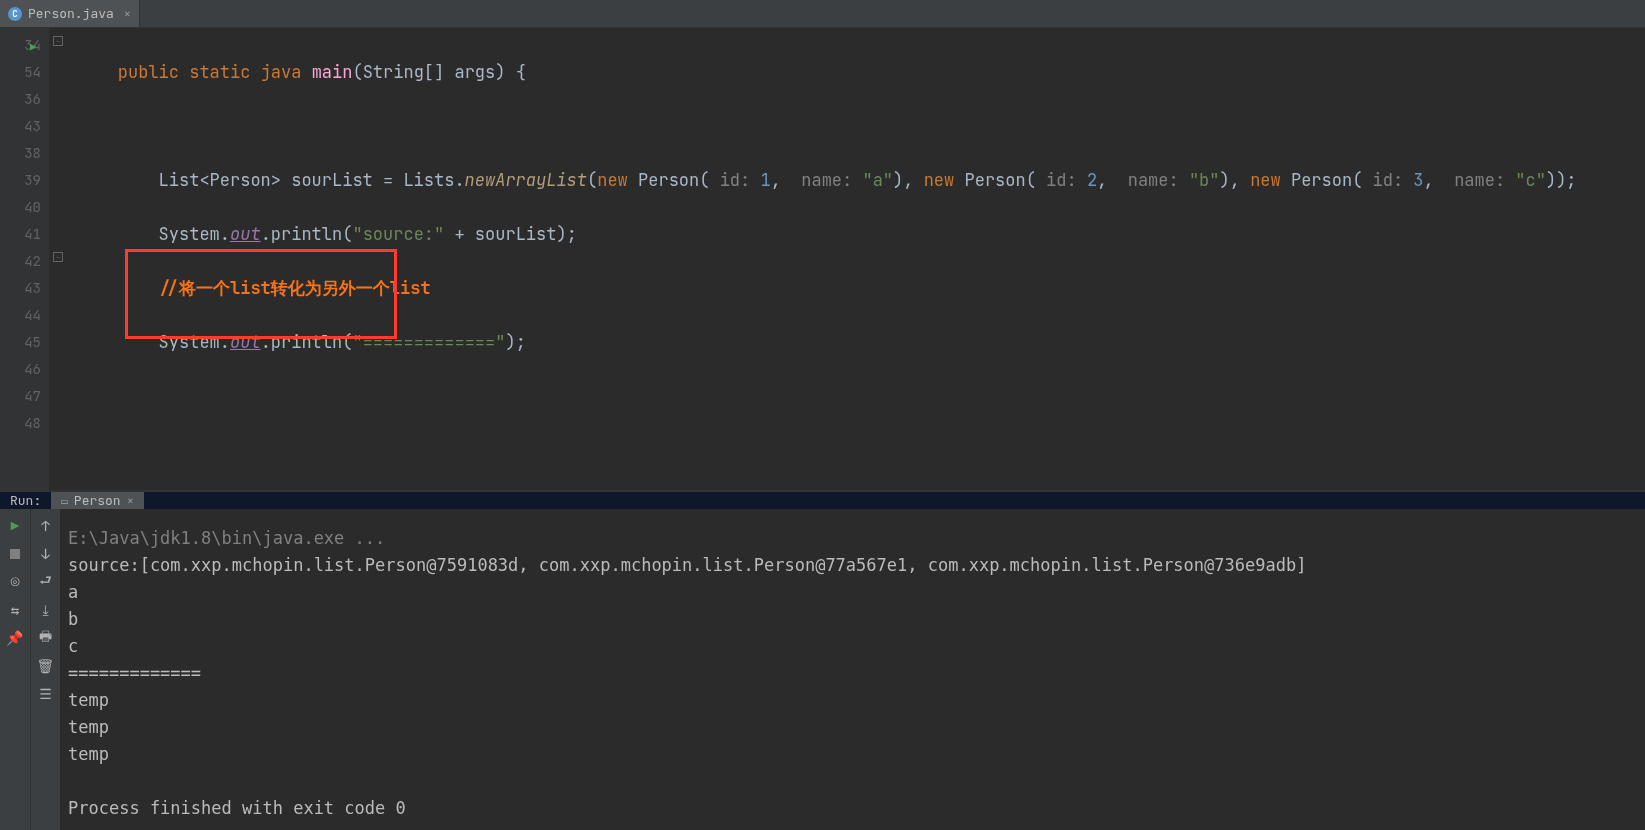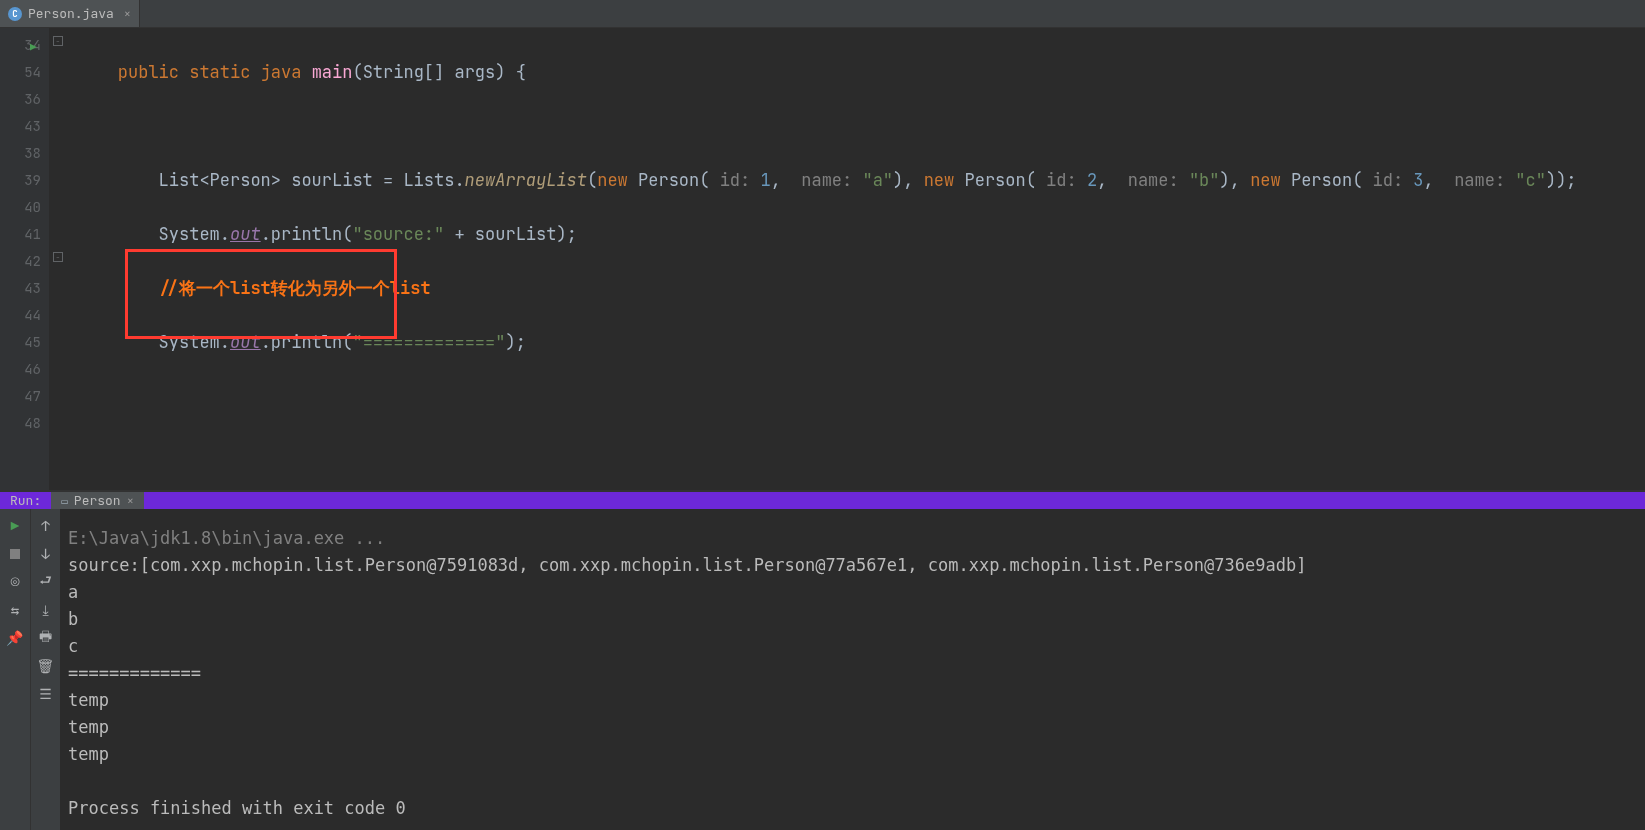--- a/index.html
+++ b/index.html
@@ -122,7 +122,7 @@
   height: 340px;
 }
 .run-header {
-  background: #6d28d9;
+  background: #0f172a;
   height: 20px;
   display: flex;
   align-items: center;

